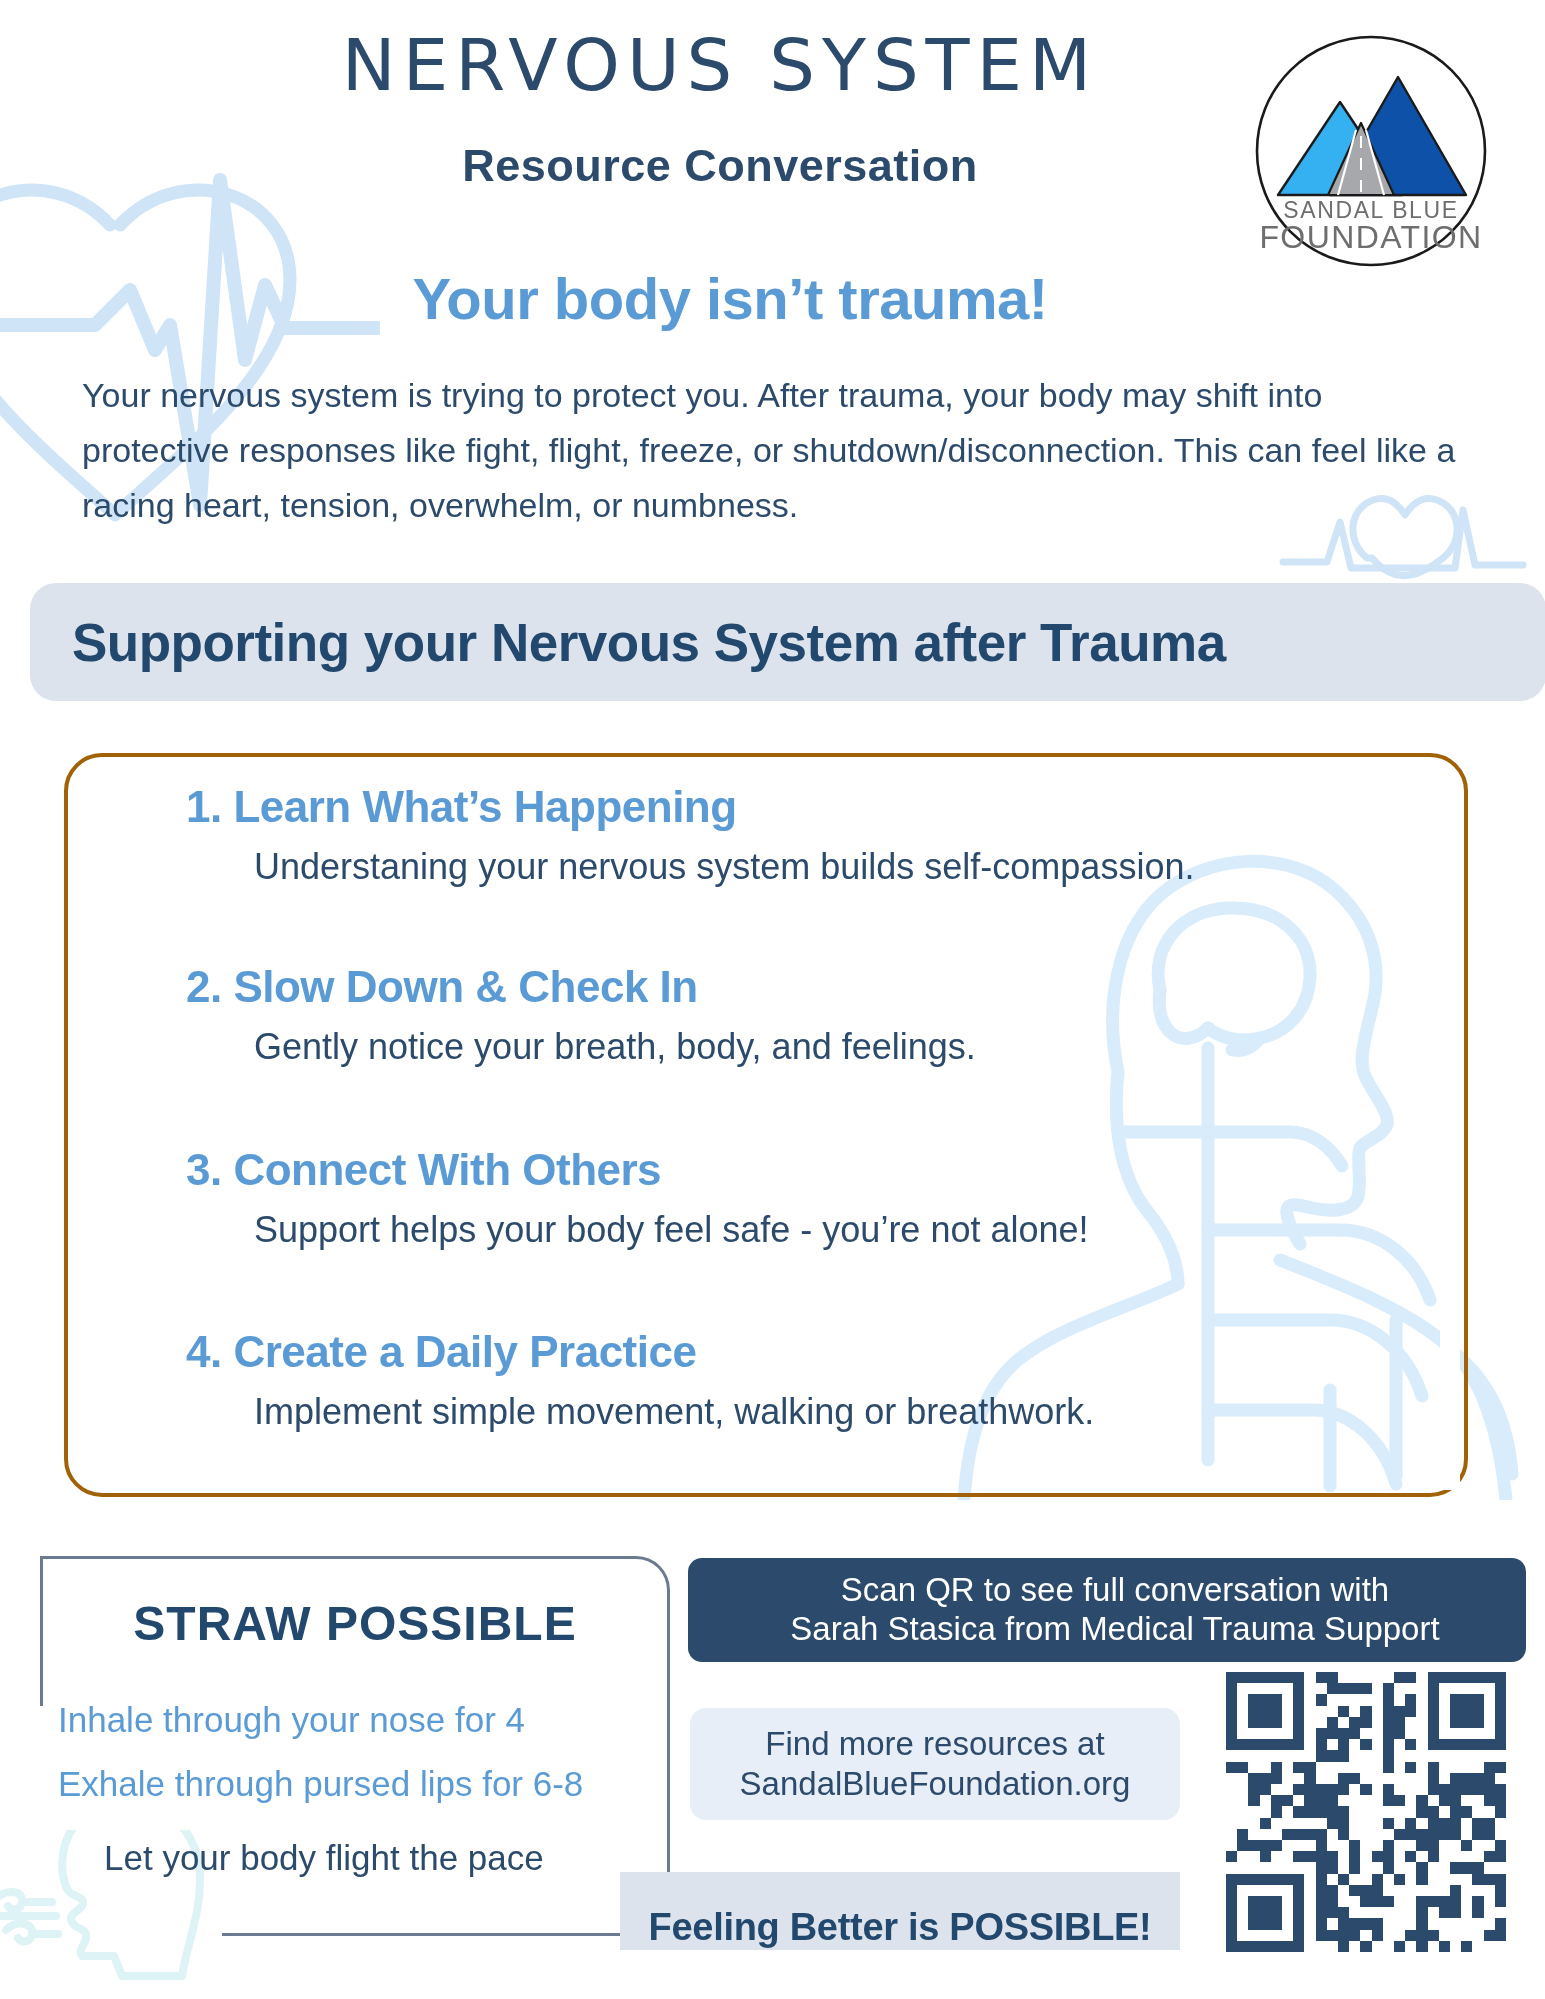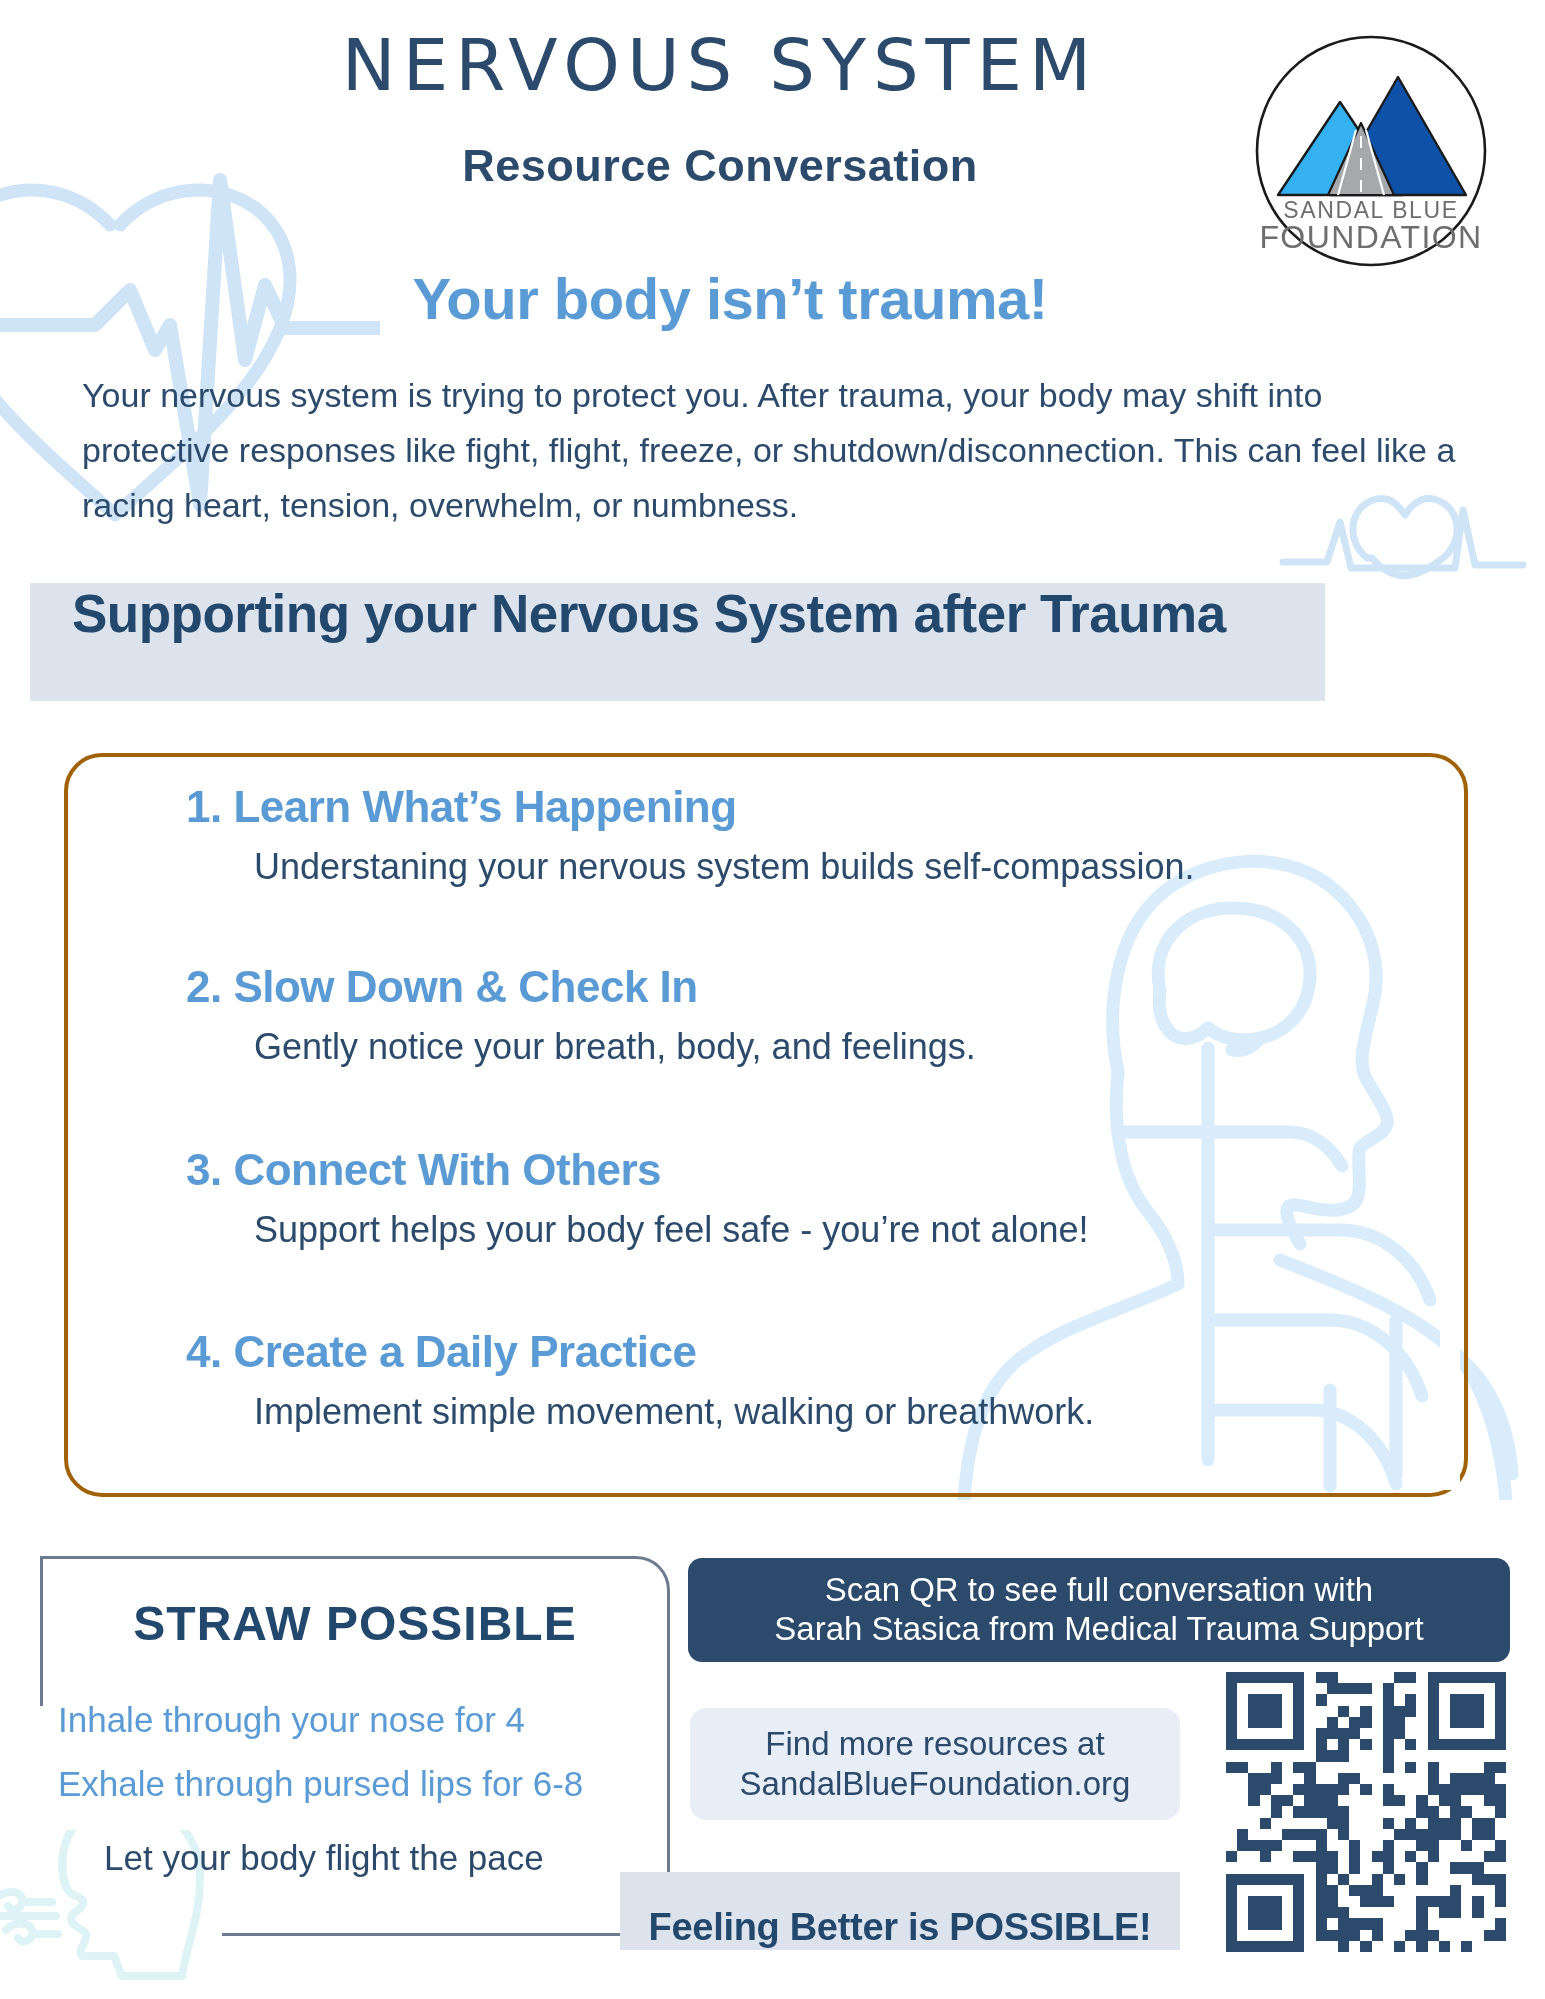--- a/index.html
+++ b/index.html
@@ -53,9 +53,9 @@
 
   
   #section-banner{
-    position:absolute;left:30px;top:583px;width:1295px;height:118px;
-    background:#dde3ec;border-radius:1px;
-    display:flex;align-items:flex-start;
+    position:absolute;left:30px;top:583px;width:1516px;height:118px;
+    background:#dde3ec;border-radius:26px;
+    display:flex;align-items:center;
   }
   #section-banner-text{
     margin-left:42px;font-size:53px;font-weight:bold;color:#22486e;

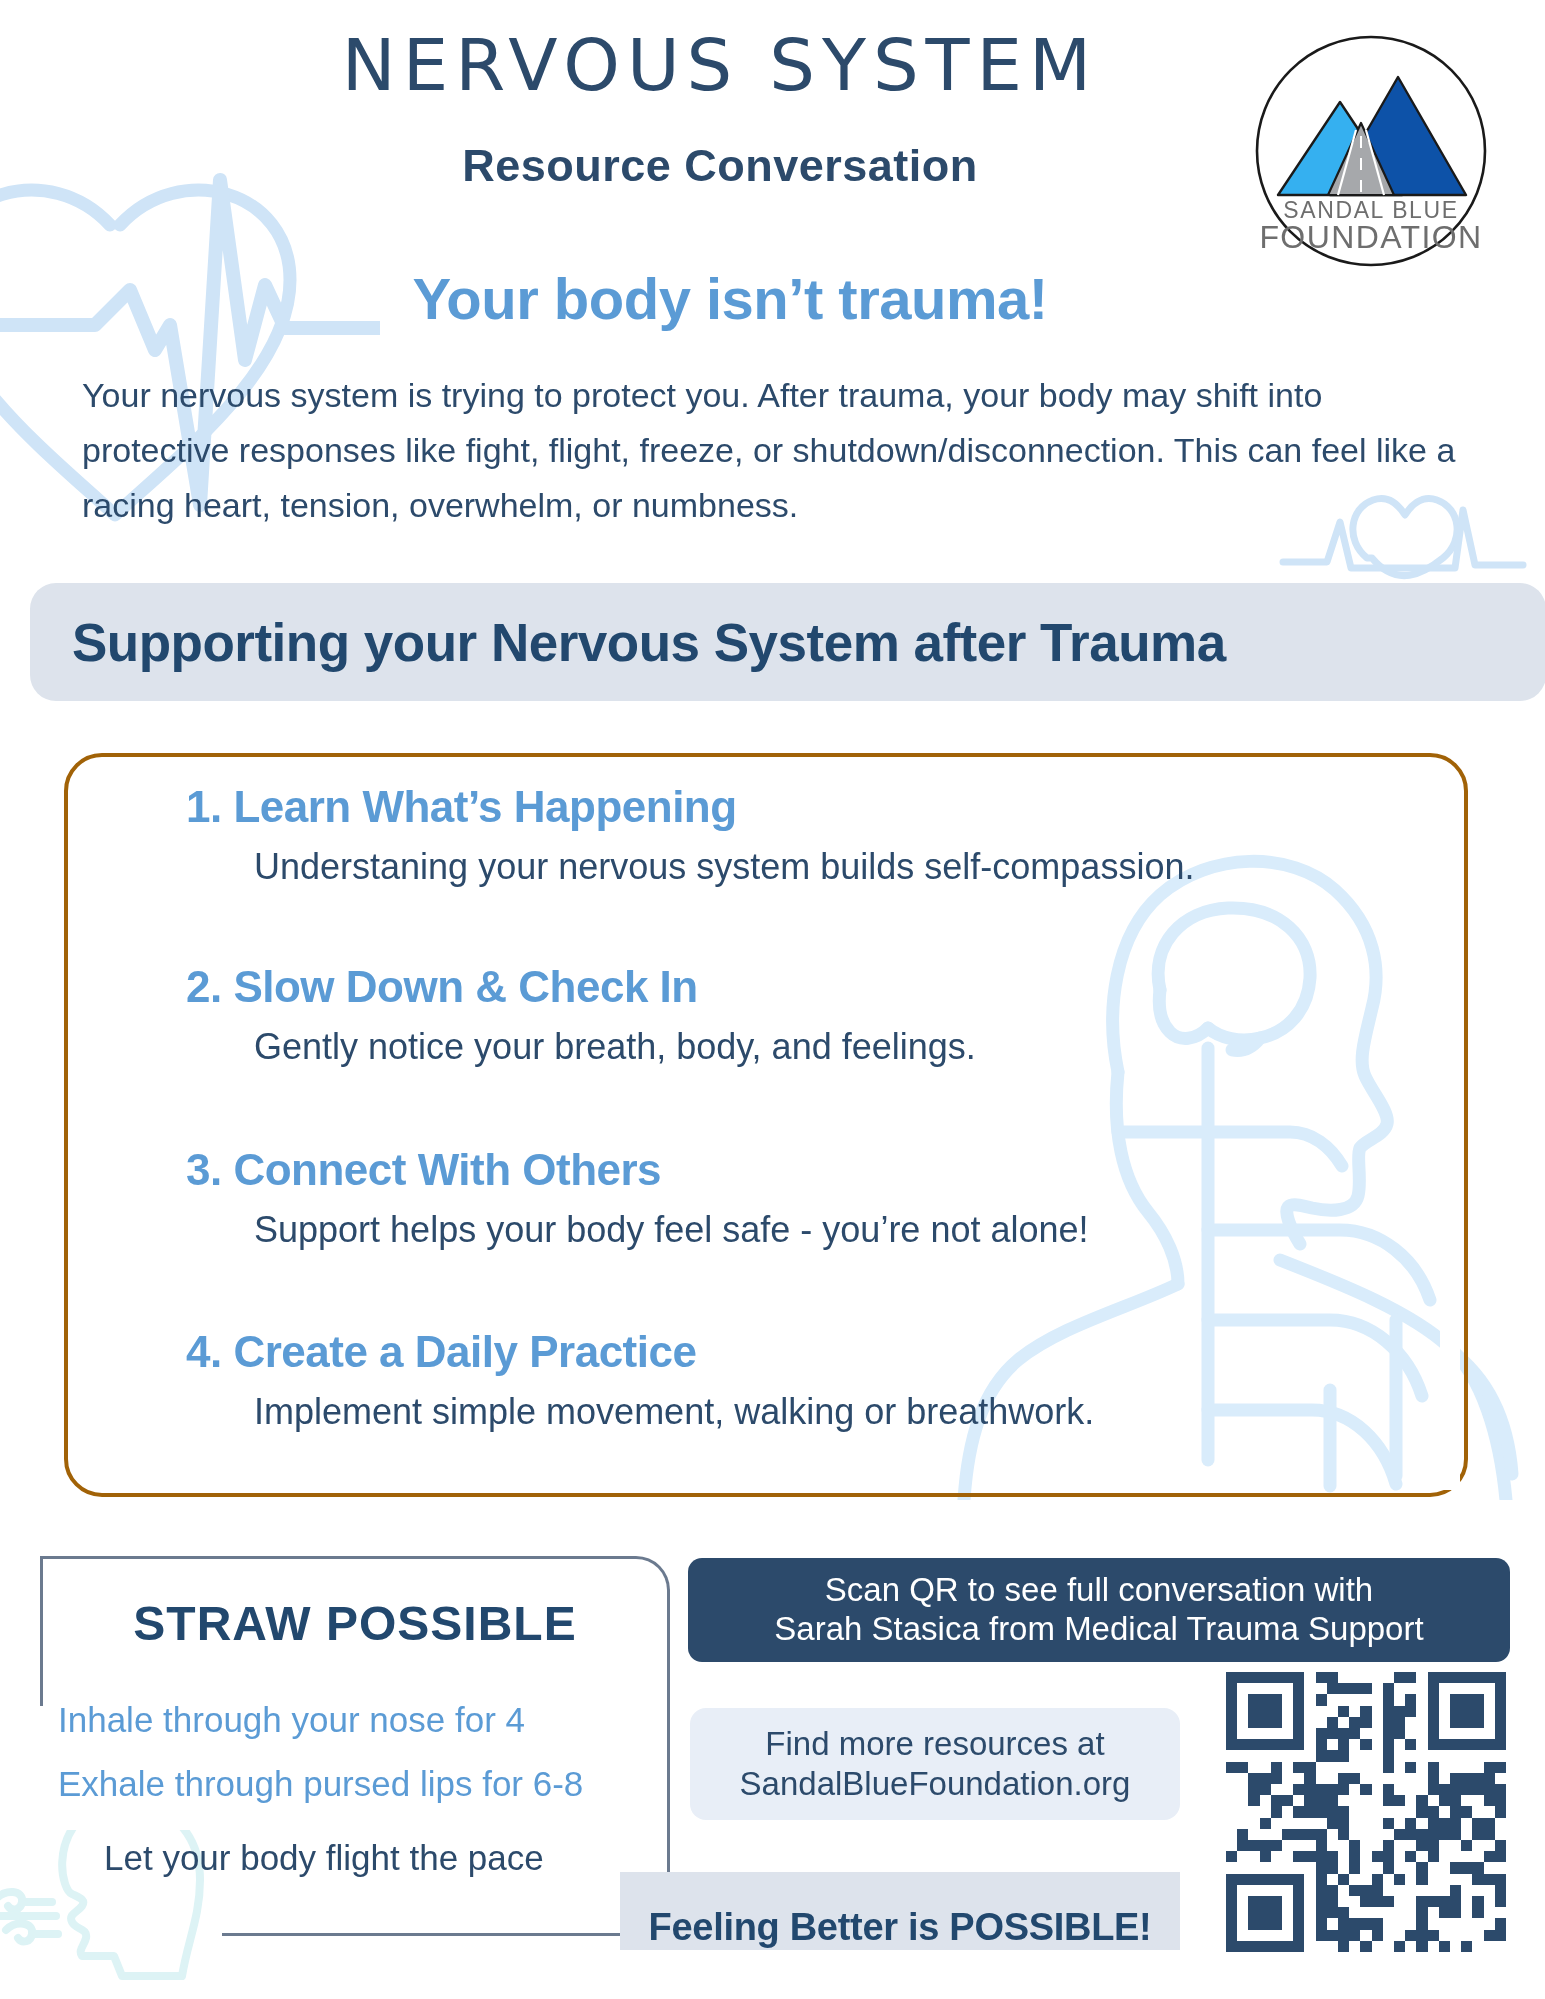--- a/index.html
+++ b/index.html
@@ -124,7 +124,7 @@
   #qr-callout{
     position:absolute;left:688px;top:1558px;width:822px;height:104px;
     background:#2c4a6b;border-radius:14px;
-    display:flex;flex-direction:column;align-items:center;justify-content:center;
+    display:flex;flex-direction:column;align-items:center;justify-content:center;padding-left:16px;
   }
   .qr-callout-line{
     color:#ffffff;font-size:33px;line-height:1.18;font-weight:400;white-space:nowrap;

